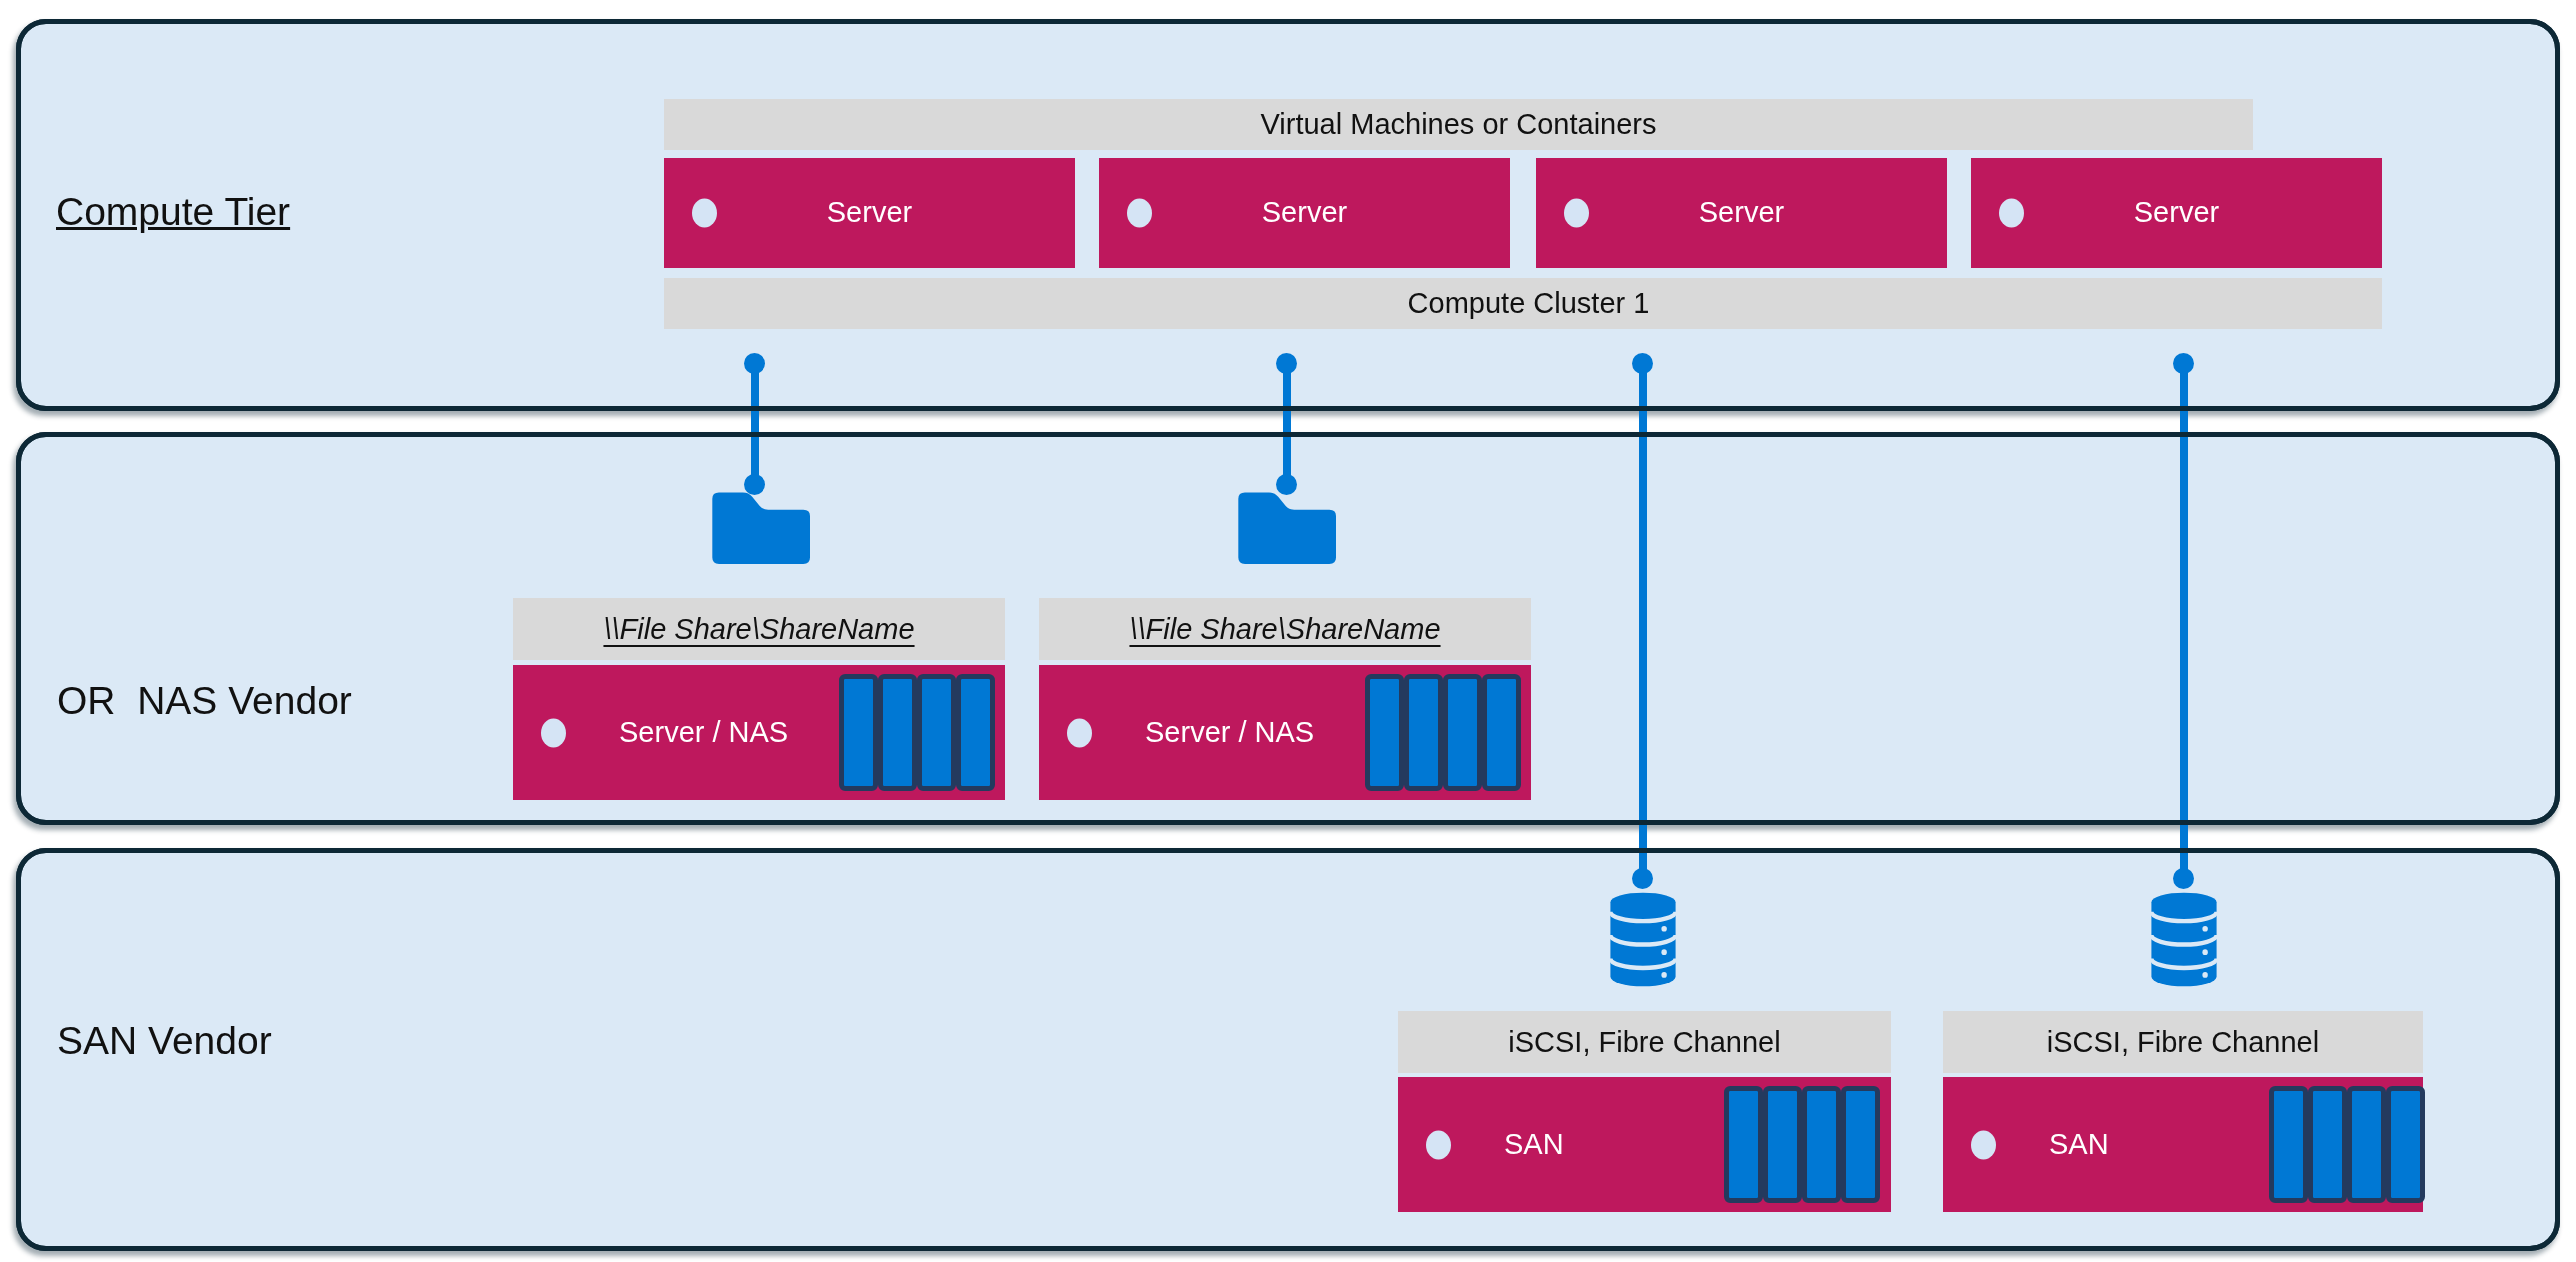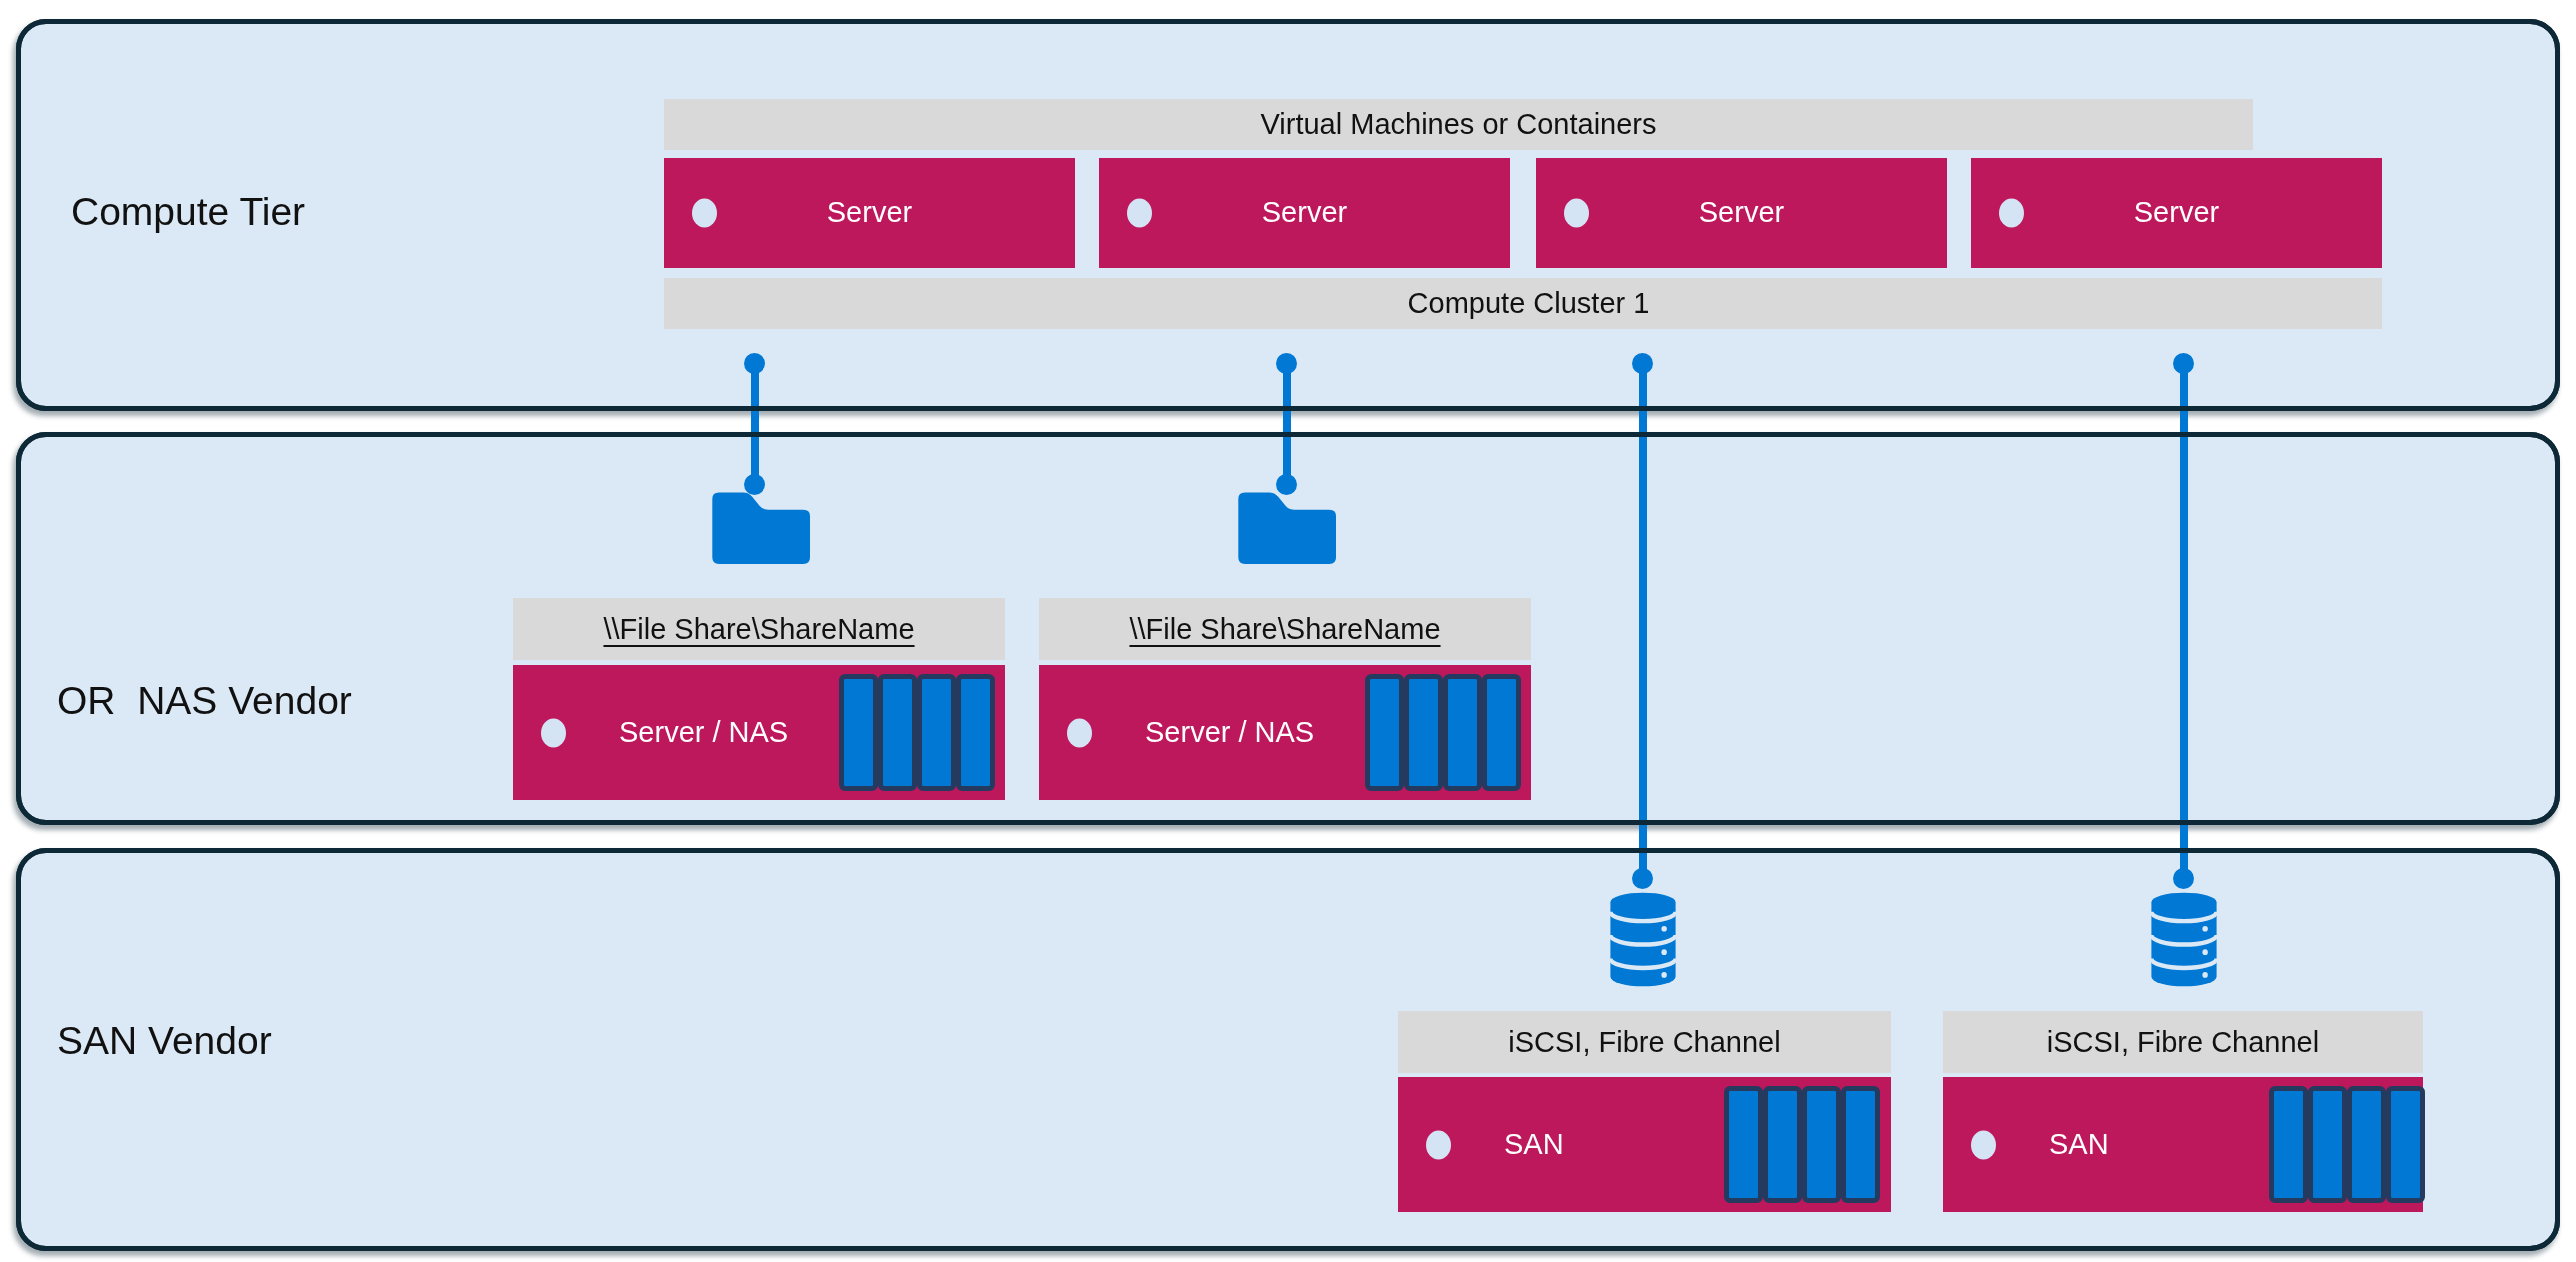--- a/index.html
+++ b/index.html
@@ -139,7 +139,7 @@
 <div class="canvas">
 
   <section class="tier" id="tier-compute">
-    <div class="tier-label" style="left:50px; top:163px;">Compute Tier</div>
+    <div class="tier-label" style="left:35px; top:163px;text-decoration:underline;">Compute Tier</div>
 
     <div class="band" style="left:643px; top:75px; width:1589px; height:51px;">
       <span>Virtual Machines or Containers</span>

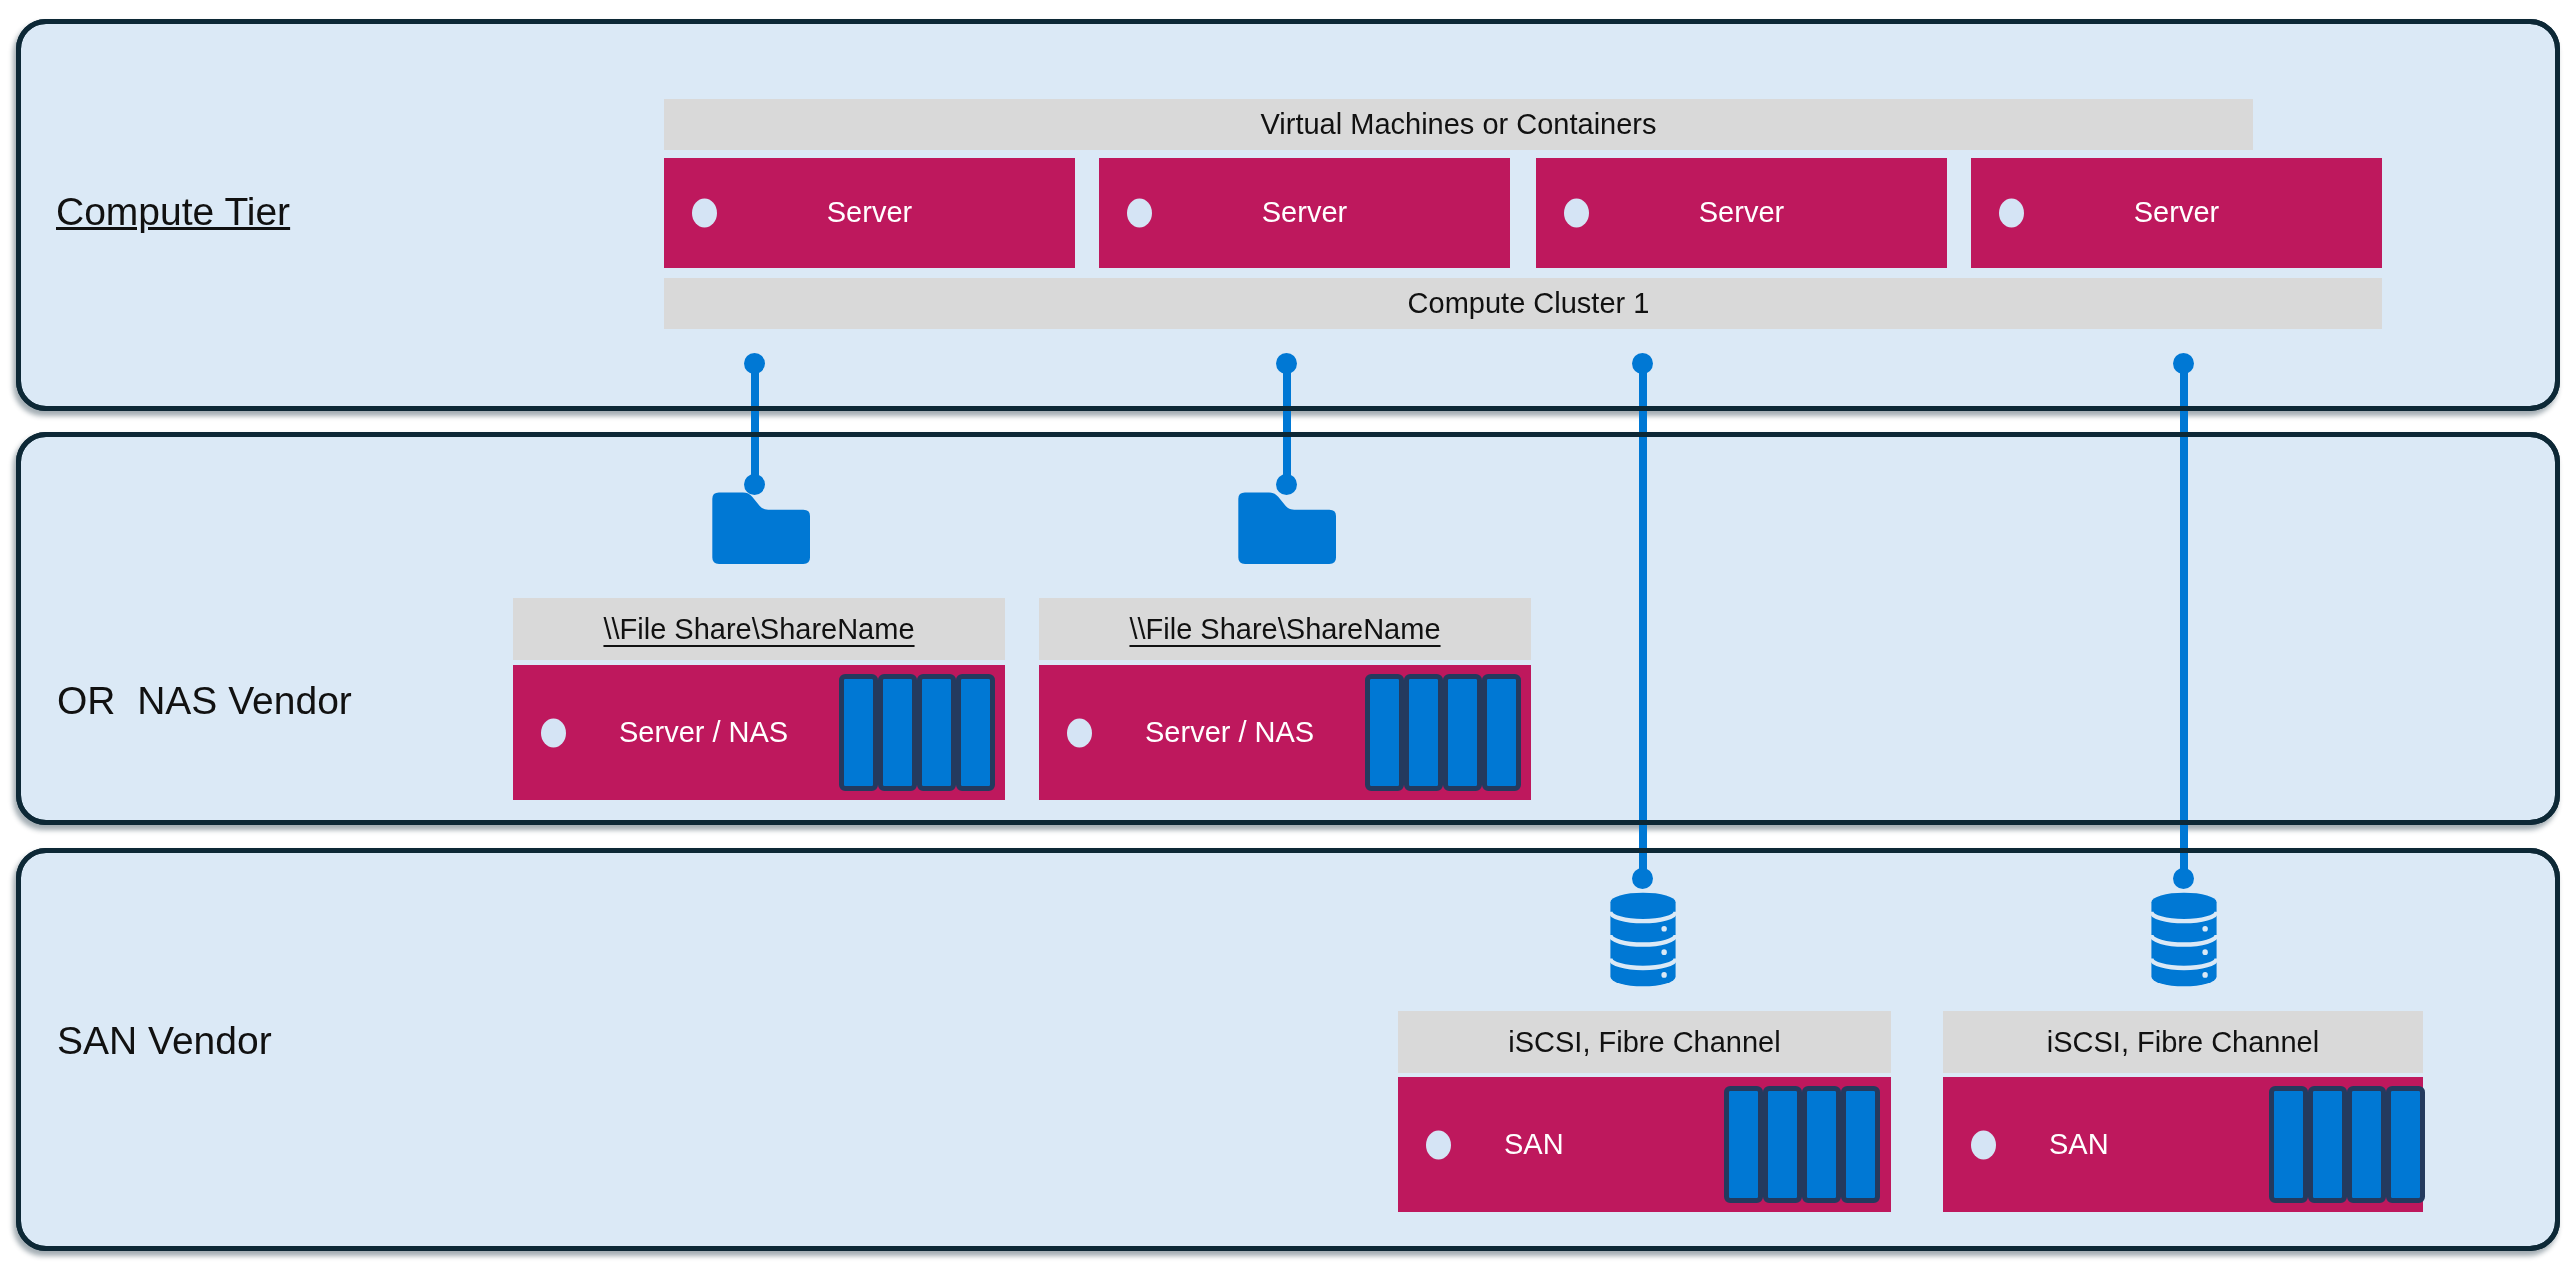--- a/index.html
+++ b/index.html
@@ -61,6 +61,7 @@
     text-decoration: underline;
     text-decoration-thickness: 1.9px;
     text-underline-offset: 5.6px;
+    font-style: italic;
   }
 
   

